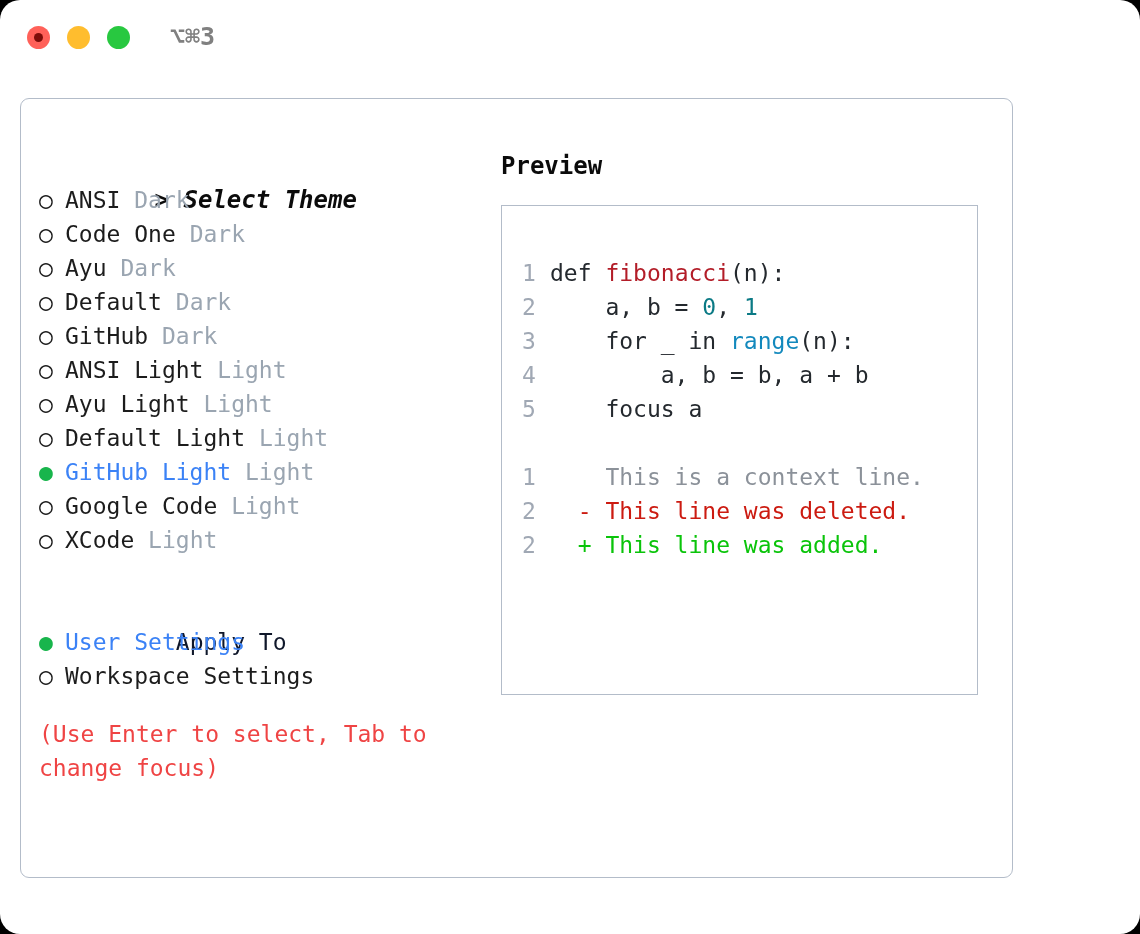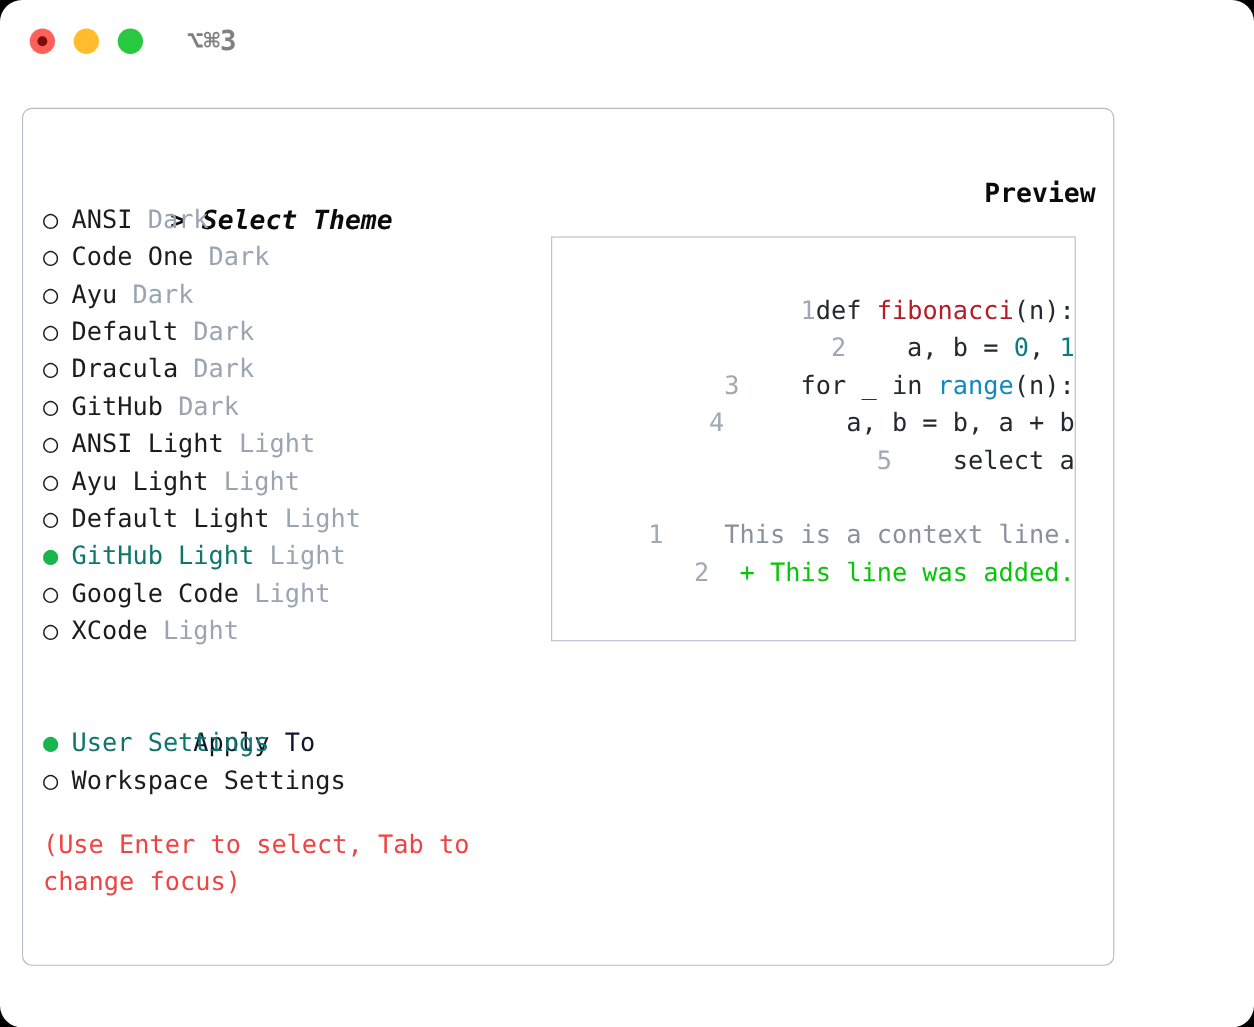--- a/index.html
+++ b/index.html
@@ -121,9 +121,8 @@
   #right-col {
     position: absolute;
     left: 480px;
-    top: 60px;
+    top: 50px;
     width: 495px;
-    text-align: right;
   }
   #preview-title {
     font-size: 24px;

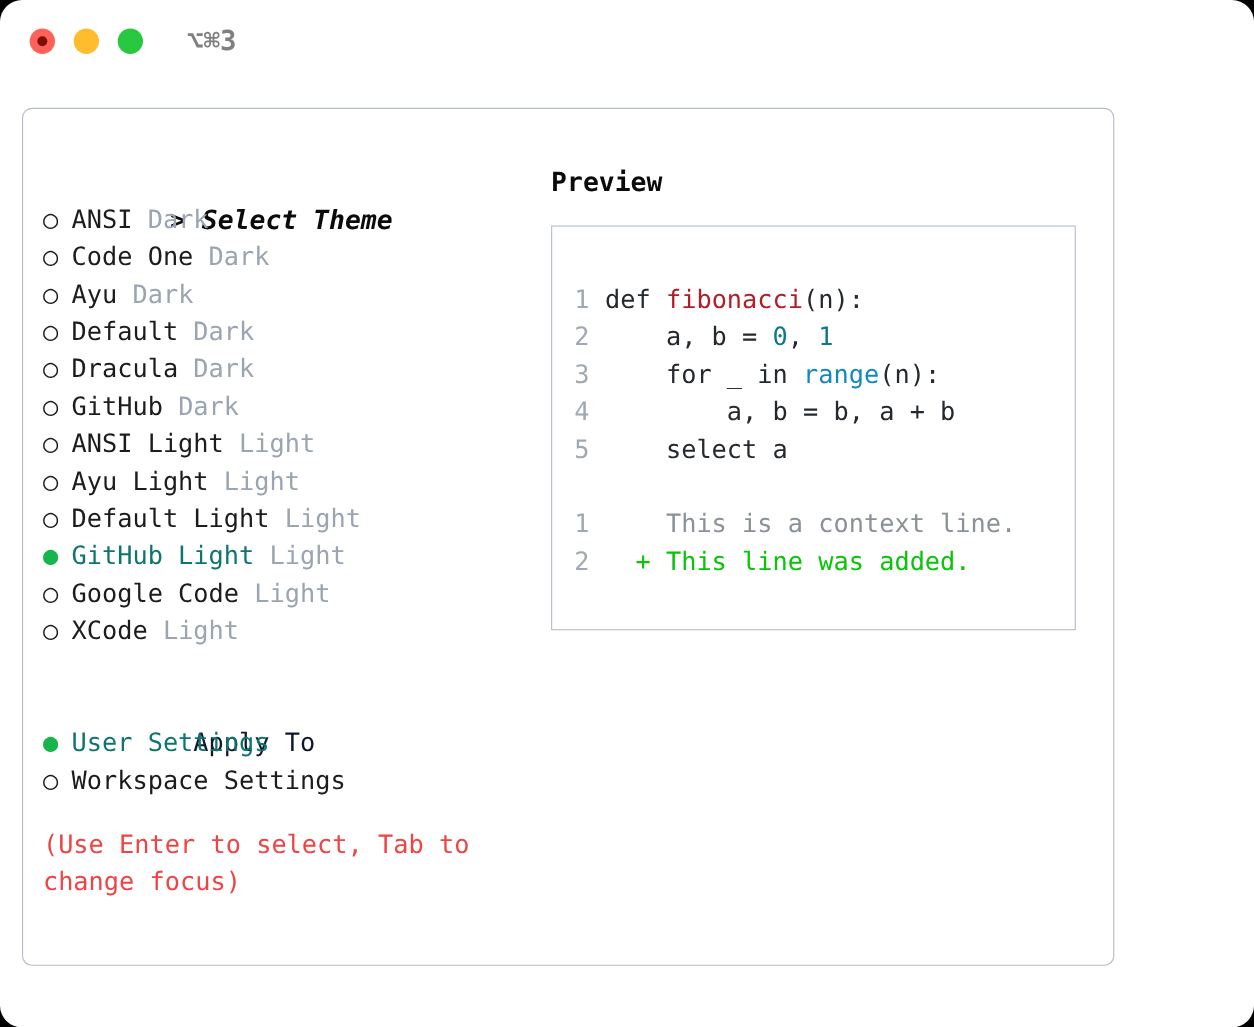--- a/index.html
+++ b/index.html
@@ -134,7 +134,7 @@
   #preview-box {
     margin-top: 22px;
     width: 477px;
-    height: 368px;
+    height: 490px;
     box-sizing: border-box;
     border: 1.5px solid #b3bcc9;
     background: #ffffff;

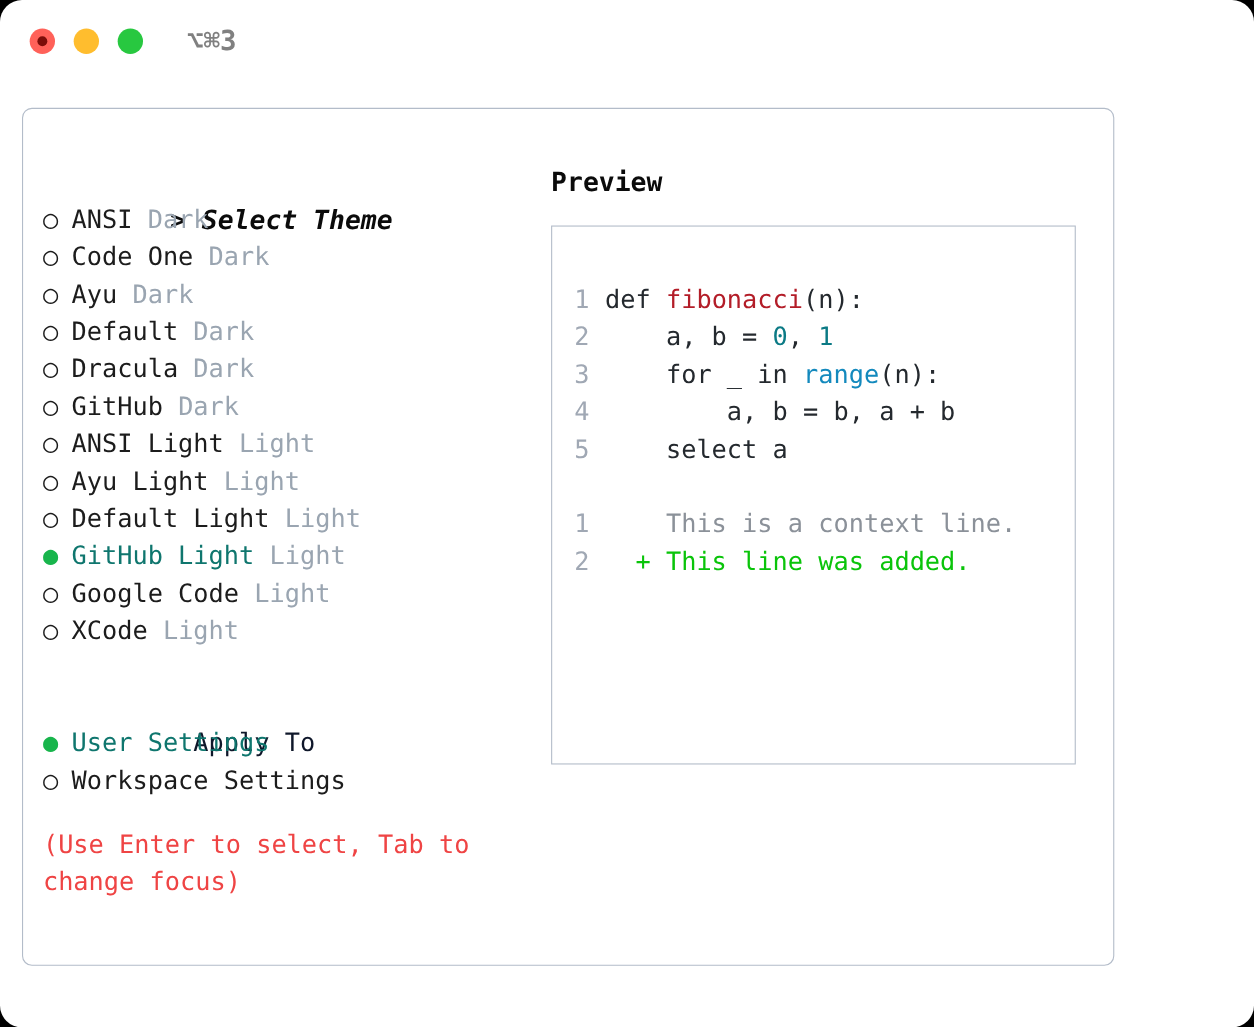--- a/index.html
+++ b/index.html
@@ -185,7 +185,6 @@
           <div class="row"><span class="marker">○</span><span>Code One </span><span class="lbl-dim">Dark</span></div>
           <div class="row"><span class="marker">○</span><span>Ayu </span><span class="lbl-dim">Dark</span></div>
           <div class="row"><span class="marker">○</span><span>Default </span><span class="lbl-dim">Dark</span></div>
-          <div class="row"><span class="marker">○</span><span>Dracula </span><span class="lbl-dim">Dark</span></div>
           <div class="row"><span class="marker">○</span><span>GitHub </span><span class="lbl-dim">Dark</span></div>
           <div class="row"><span class="marker">○</span><span>ANSI Light </span><span class="lbl-dim">Light</span></div>
           <div class="row"><span class="marker">○</span><span>Ayu Light </span><span class="lbl-dim">Light</span></div>

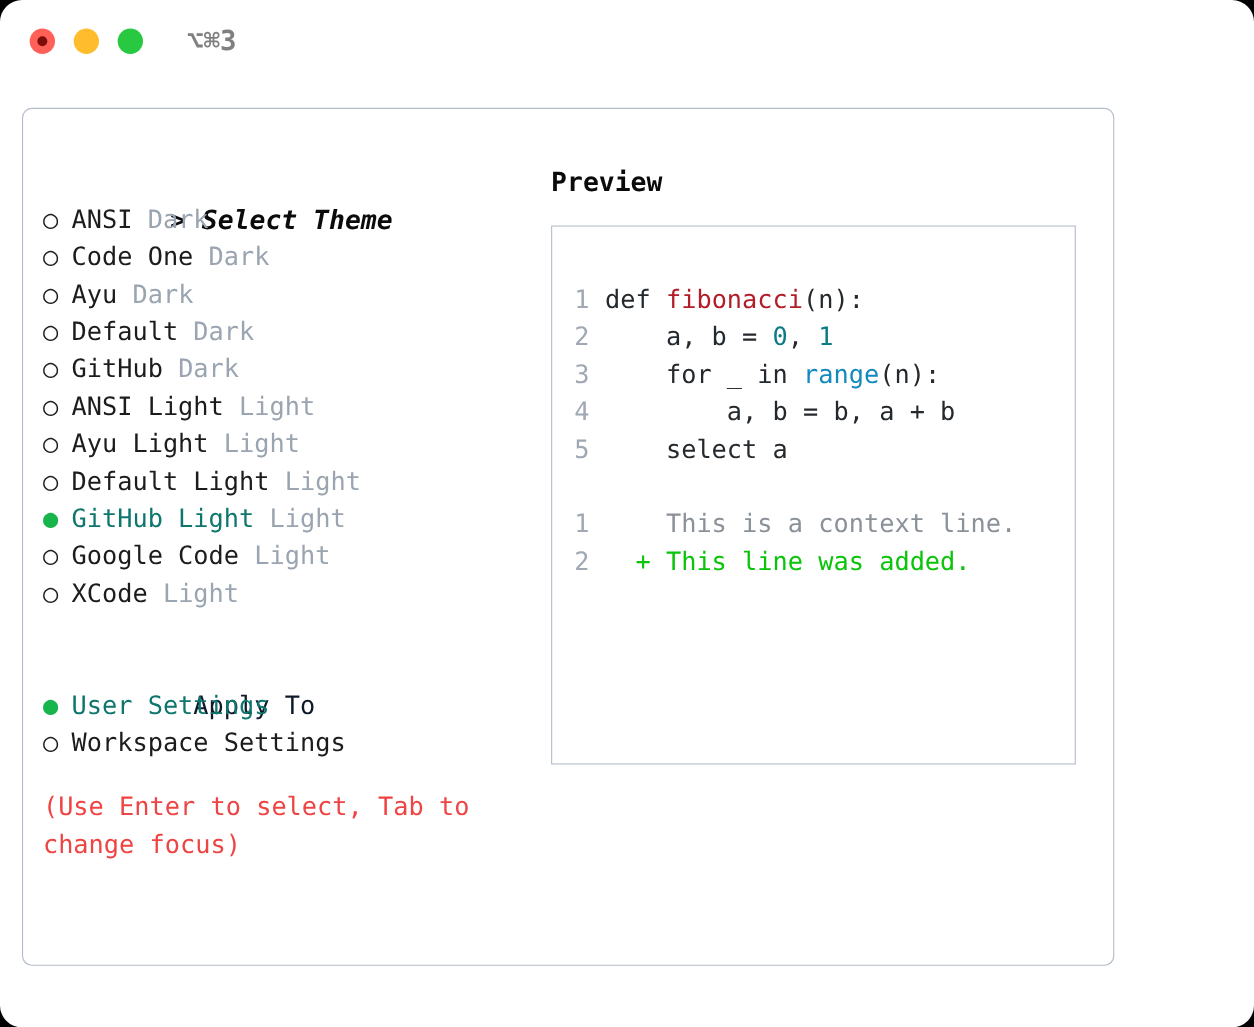--- a/index.html
+++ b/index.html
@@ -216,7 +216,7 @@
             <div class="cline"><span class="ln">2</span><span>    a, b = </span><span class="tok-num">0</span><span>, </span><span class="tok-num">1</span></div>
             <div class="cline"><span class="ln">3</span><span>    for _ in </span><span class="tok-call">range</span><span>(n):</span></div>
             <div class="cline"><span class="ln">4</span><span>        a, b = b, a + b</span></div>
-            <div class="cline"><span class="ln">5</span><span>    select a</span></div>
+            <div class="cline"><span class="ln">5</span><span>    focus a</span></div>
           </div>
         <div class="blank"></div>
         <div id="diff-block">

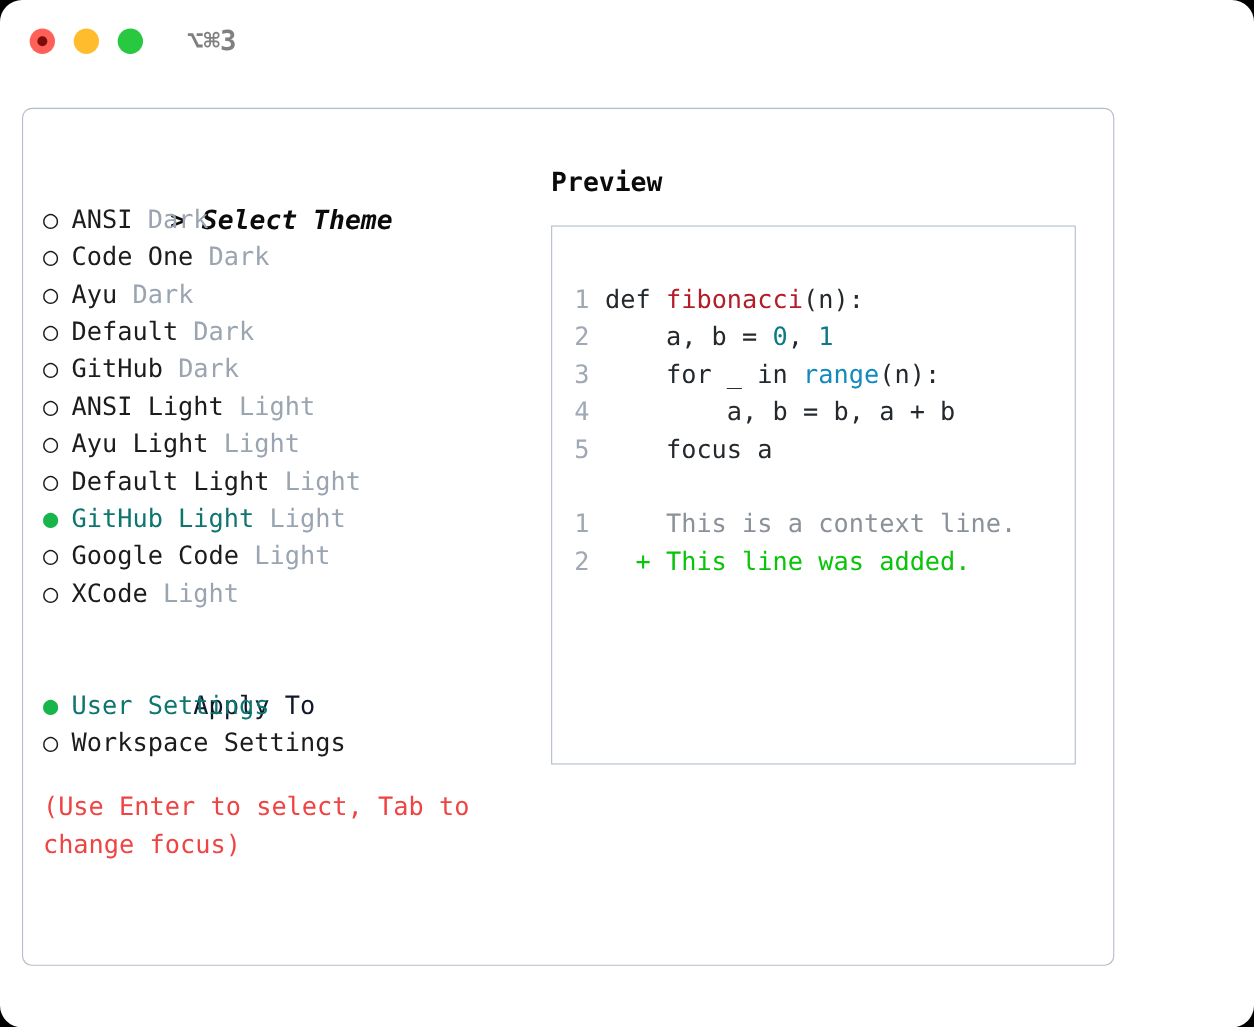--- a/index.html
+++ b/index.html
@@ -99,7 +99,7 @@
   }
   .marker.sel { color: #18b54c; }
   .lbl-dim  { color: #9aa5b1; }
-  .lbl-sel  { color: #0f766e; margin-top: 34px; }
+  .lbl-sel  { color: #3b82f6; margin-top: 34px; }
   .subhdr {
     font-size: 23px;
     color: #0f172a;

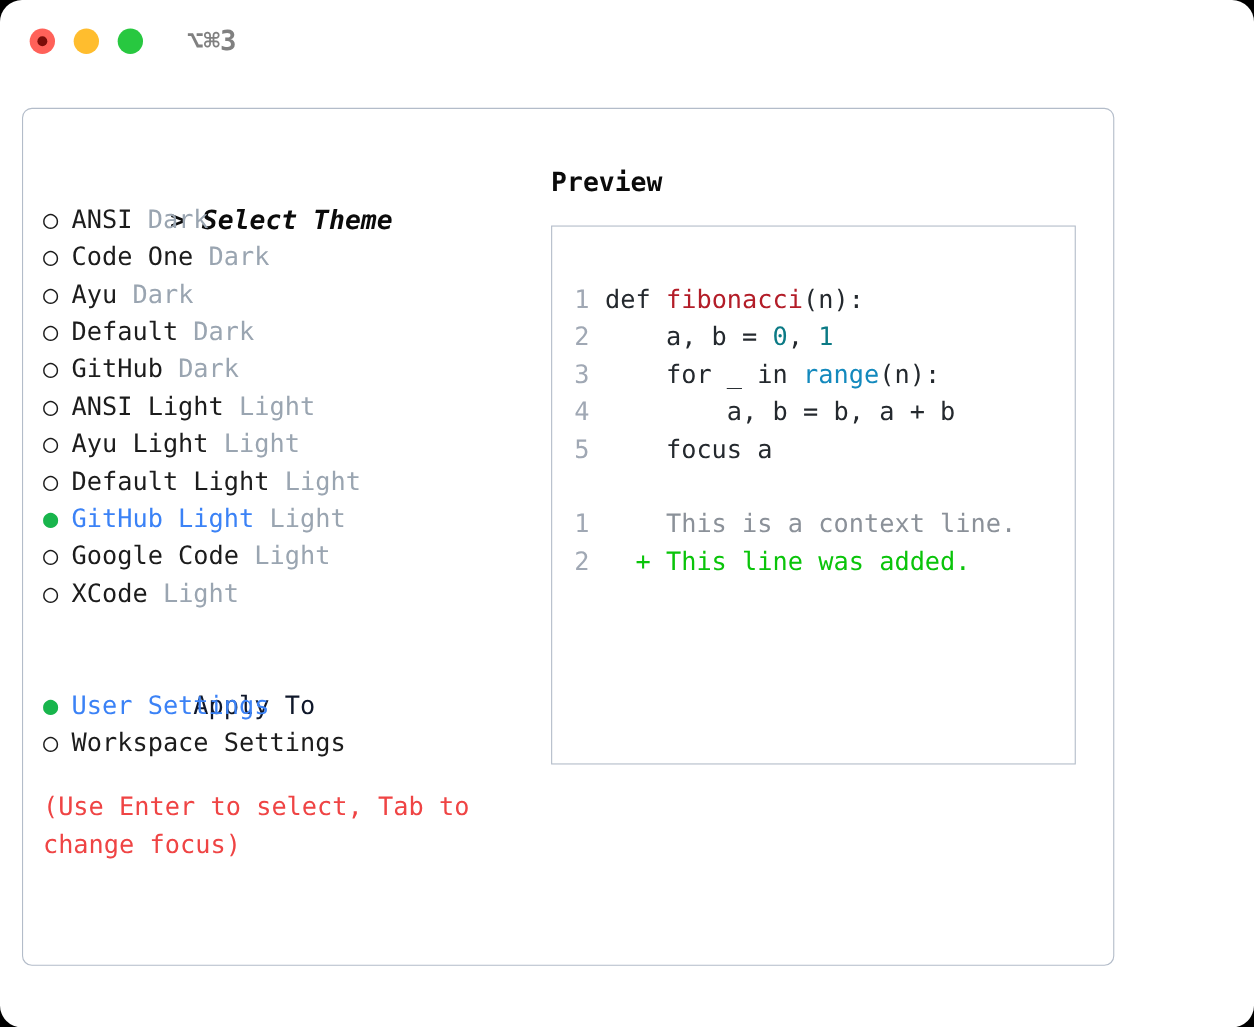--- a/index.html
+++ b/index.html
@@ -221,6 +221,7 @@
         <div class="blank"></div>
         <div id="diff-block">
             <div class="cline"><span class="ln">1</span><span class="d-ctx">    This is a context line.</span></div>
+            <div class="cline"><span class="ln">2</span><span class="d-del">  - This line was deleted.</span></div>
             <div class="cline"><span class="ln">2</span><span class="d-add">  + This line was added.</span></div>
           </div>
       </div>

